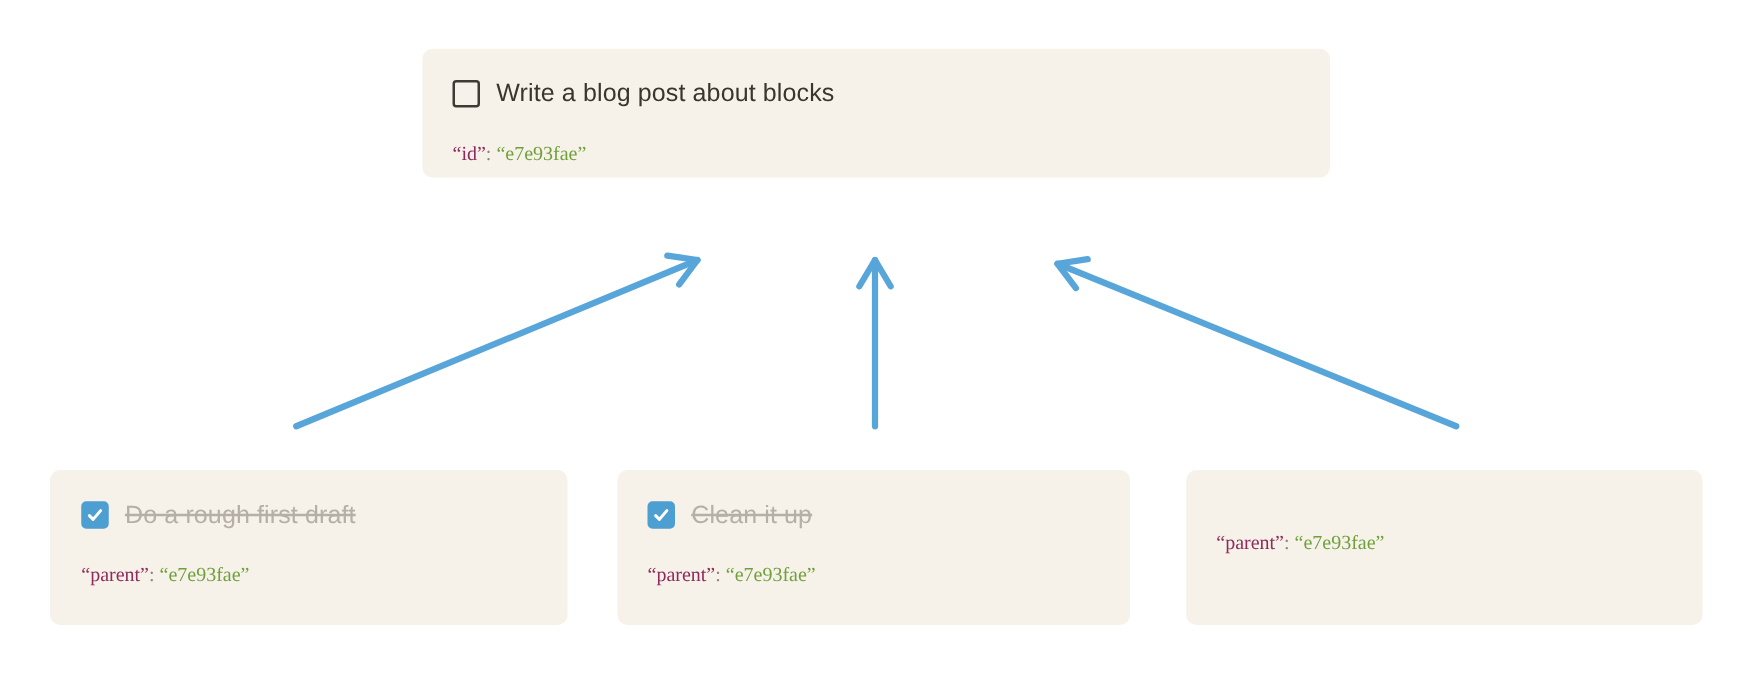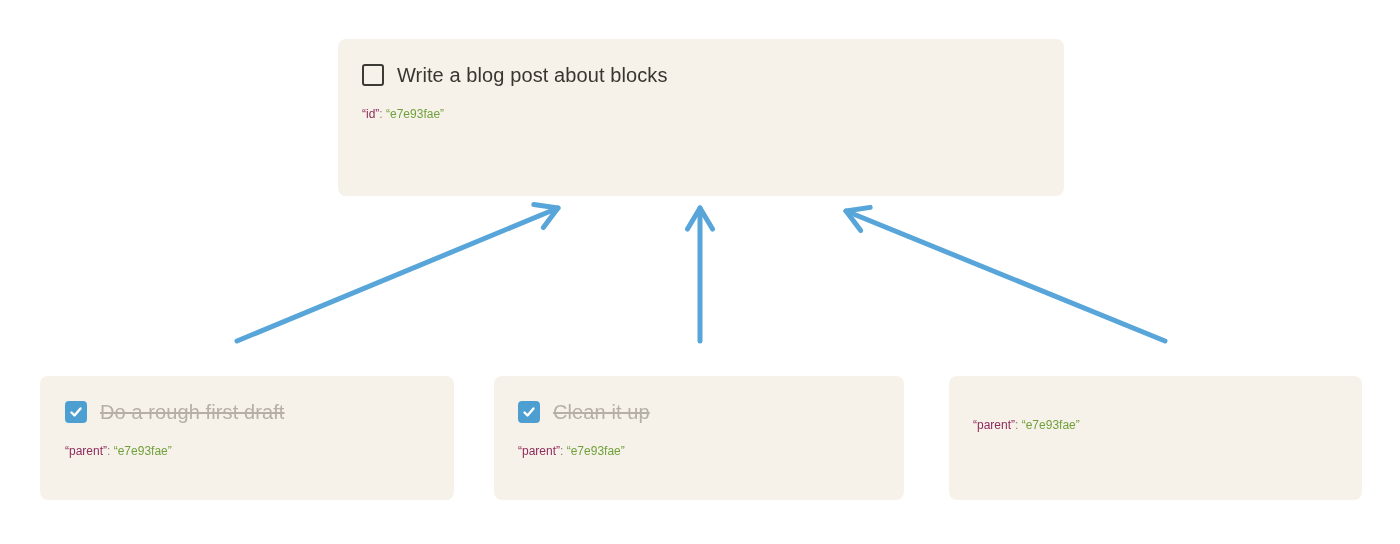--- a/index.html
+++ b/index.html
@@ -36,7 +36,7 @@
     border-radius: 8px;
     padding: 23px 24px 0 24px;
   }
-  .card.parent { left: 338px; top: 39px; width: 726px; height: 157px; }
+  .card.parent { left: 338px; top: 39px; width: 726px; height: 103px; }
   .card.child-0 { left: 40px;  top: 376px; width: 414px; height: 124px; padding-left: 25px; }
   .card.child-1 { left: 494px; top: 376px; width: 410px; height: 124px; }
   .card.child-2 { left: 949px; top: 376px; width: 413px; height: 124px; }

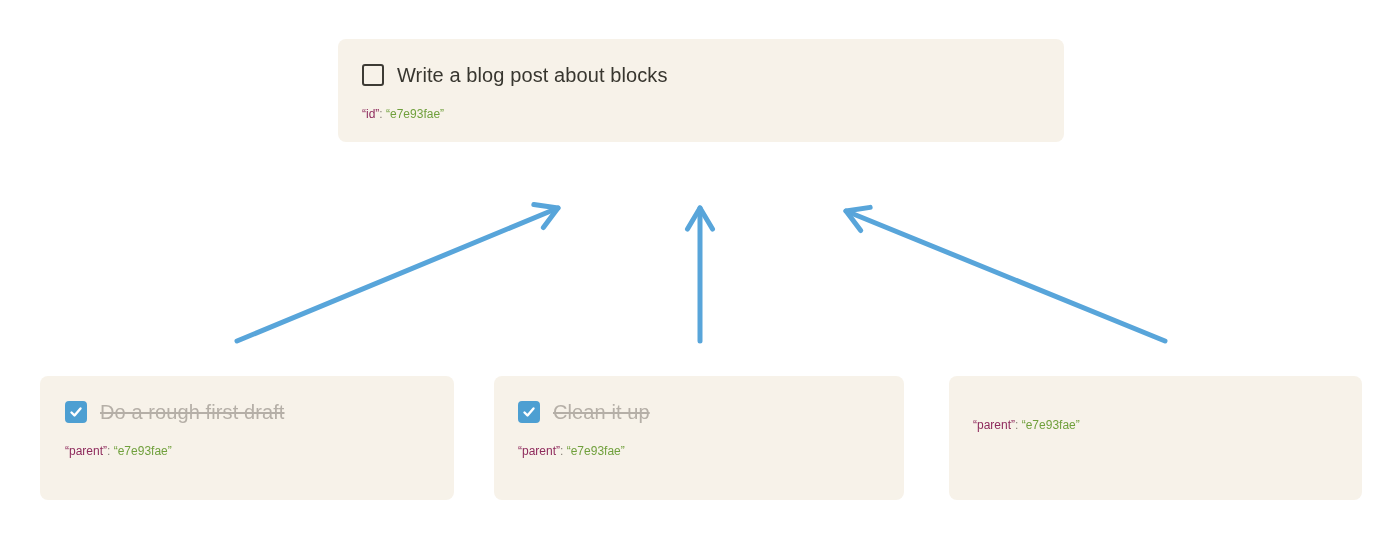--- a/index.html
+++ b/index.html
@@ -76,9 +76,9 @@
   }
 
   .code-line {
-    margin-top: 14px;
-    font-family: Liberation Sans, sans-serif;
-    font-size: 12px;
+    margin-top: 24px;
+    font-family: Liberation Serif, serif;
+    font-size: 16px;
     line-height: 24px;
     white-space: pre;
   }

